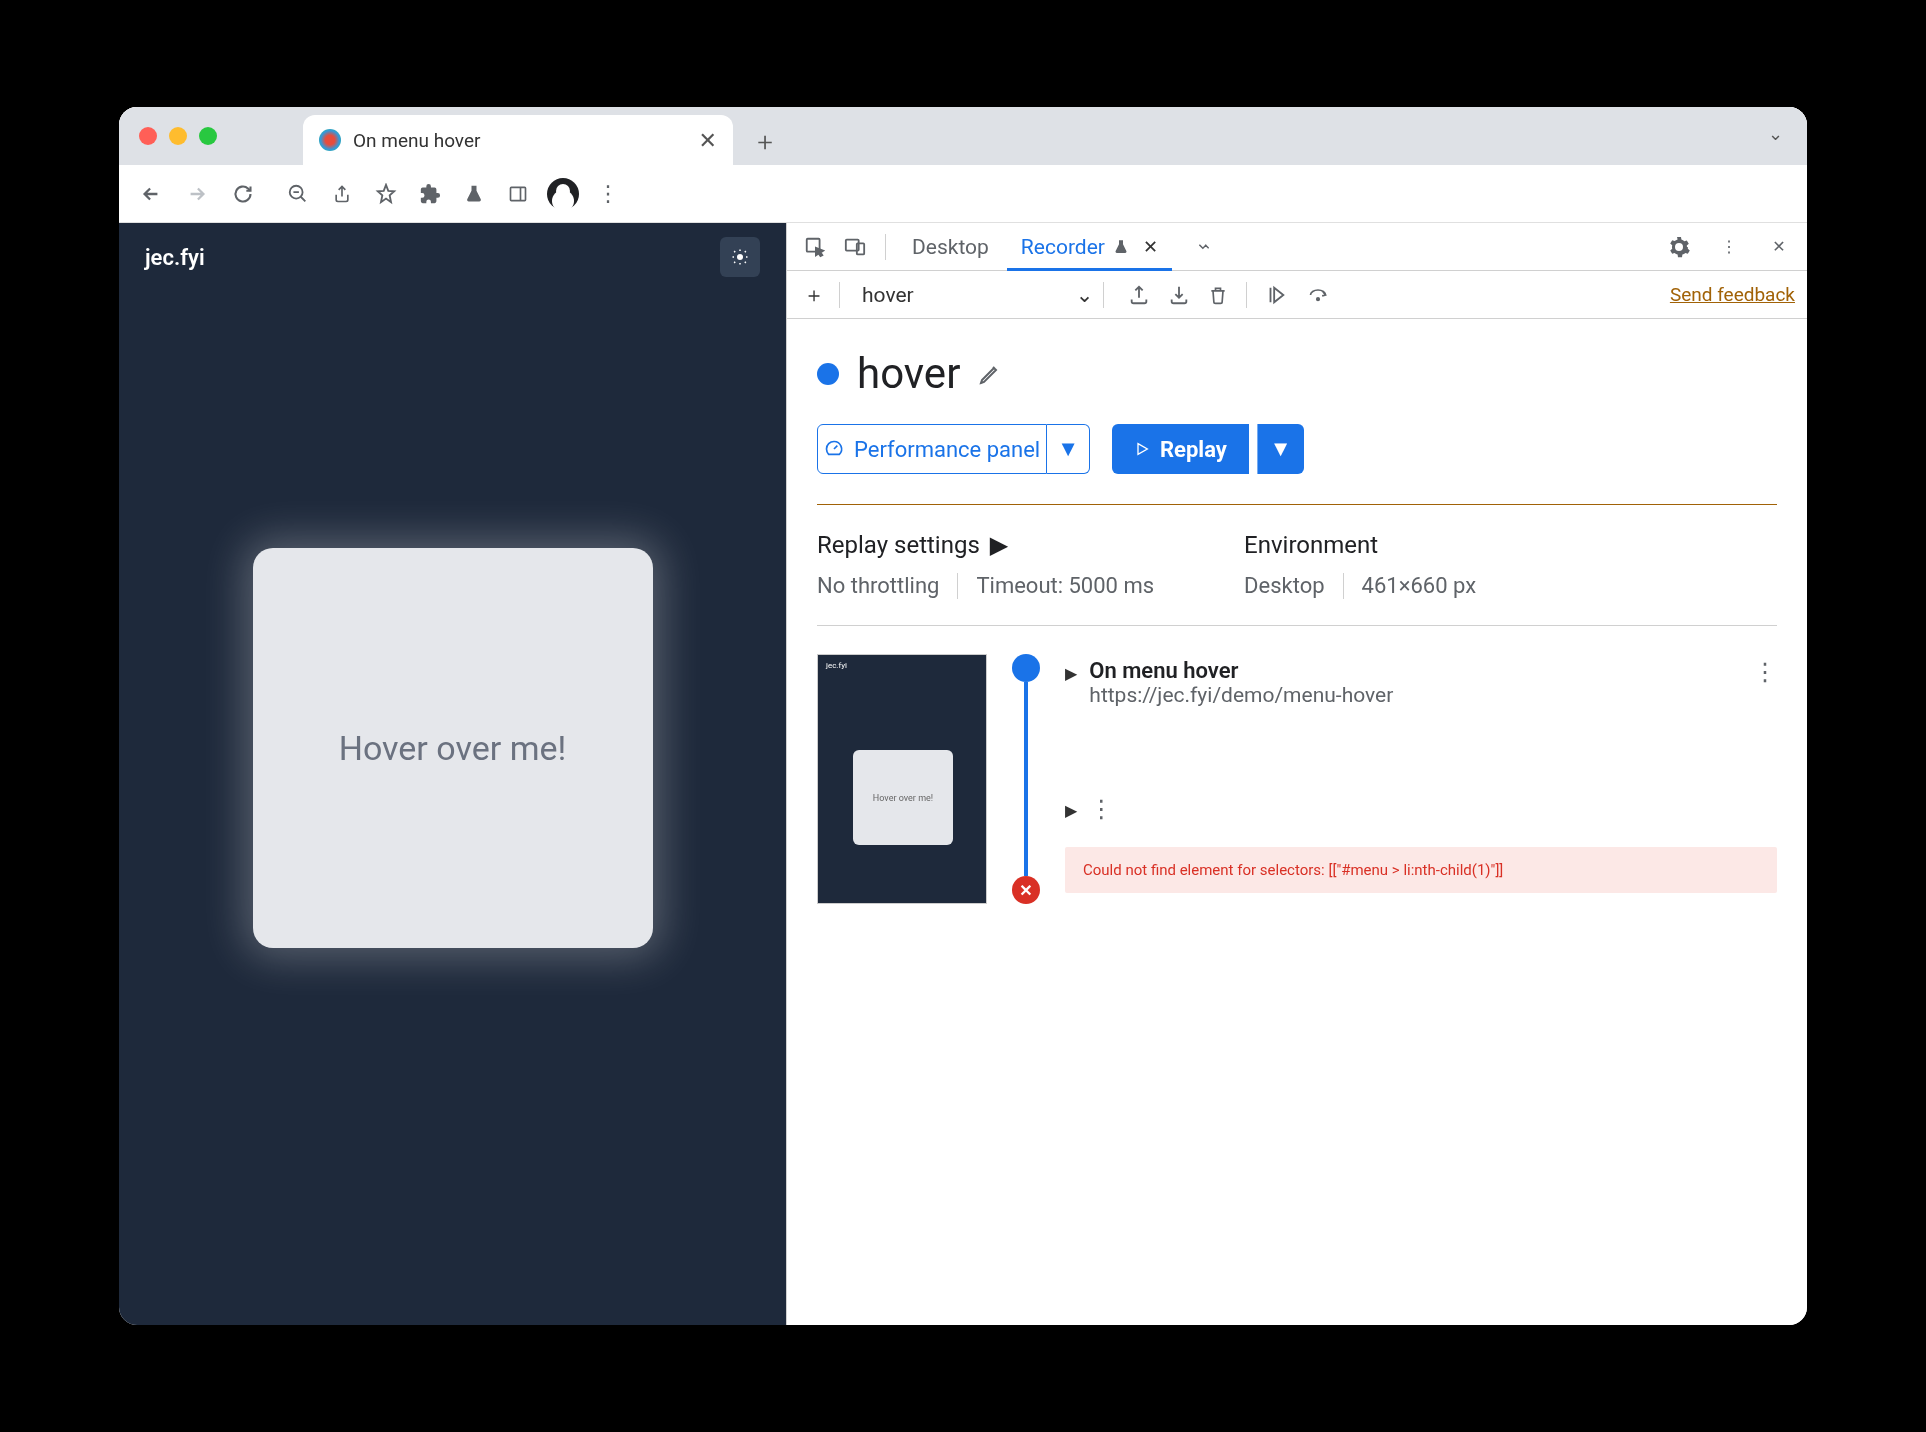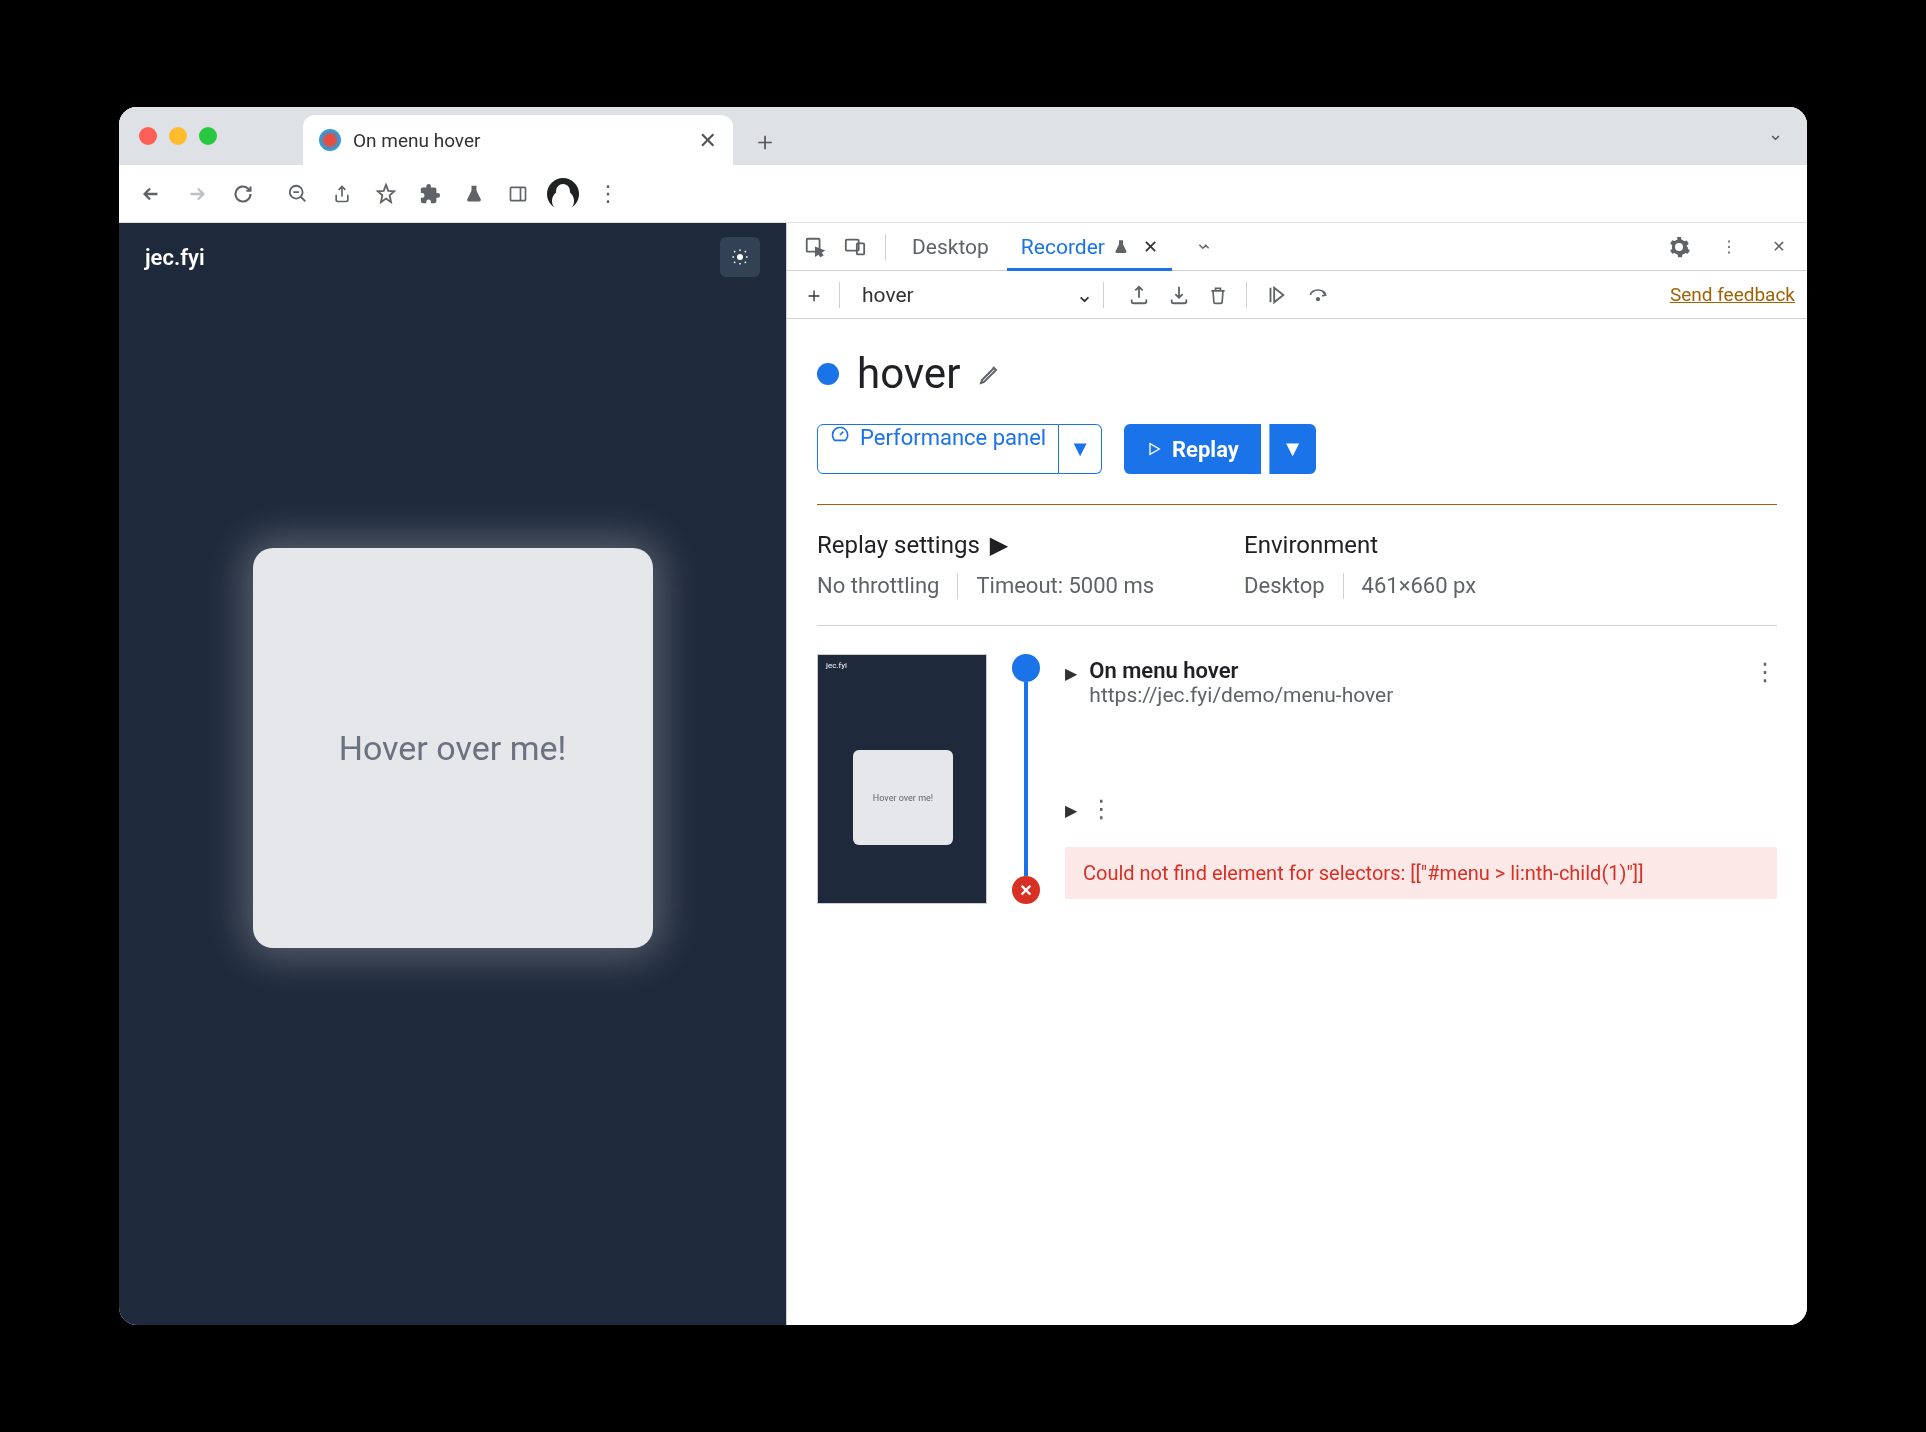--- a/index.html
+++ b/index.html
@@ -57,7 +57,7 @@
 .recording-title { font-size: 42px; color: #202124; }
 .edit-pencil { color: #5f6368; font-size: 26px; }
 .action-row { display: flex; gap: 22px; margin-bottom: 30px; }
-.btn-outline { border: 1px solid #1a73e8; color: #1a73e8; background: #fff; height: 50px; border-radius: 6px; display: flex; align-items: flex-start; padding: 0 12px; font-size: 22px; gap: 10px; }
+.btn-outline { border: 1px solid #1a73e8; color: #1a73e8; background: #fff; height: 50px; border-radius: 6px; display: flex; align-items: center; padding: 0 6px; font-size: 22px; gap: 10px; }
 .btn-split-right { border-left: 1px solid #1a73e8; padding: 0 10px; display: flex; align-items: center; }
 .btn-primary { background: #1a73e8; color: #fff; height: 50px; border-radius: 6px; display: flex; align-items: center; padding: 0 22px; font-size: 22px; gap: 10px; font-weight: 700; }
 .btn-primary-split { border-left: 1px solid rgba(255,255,255,0.4); padding: 0 12px; margin-left: 8px; display: flex; align-items: center; }

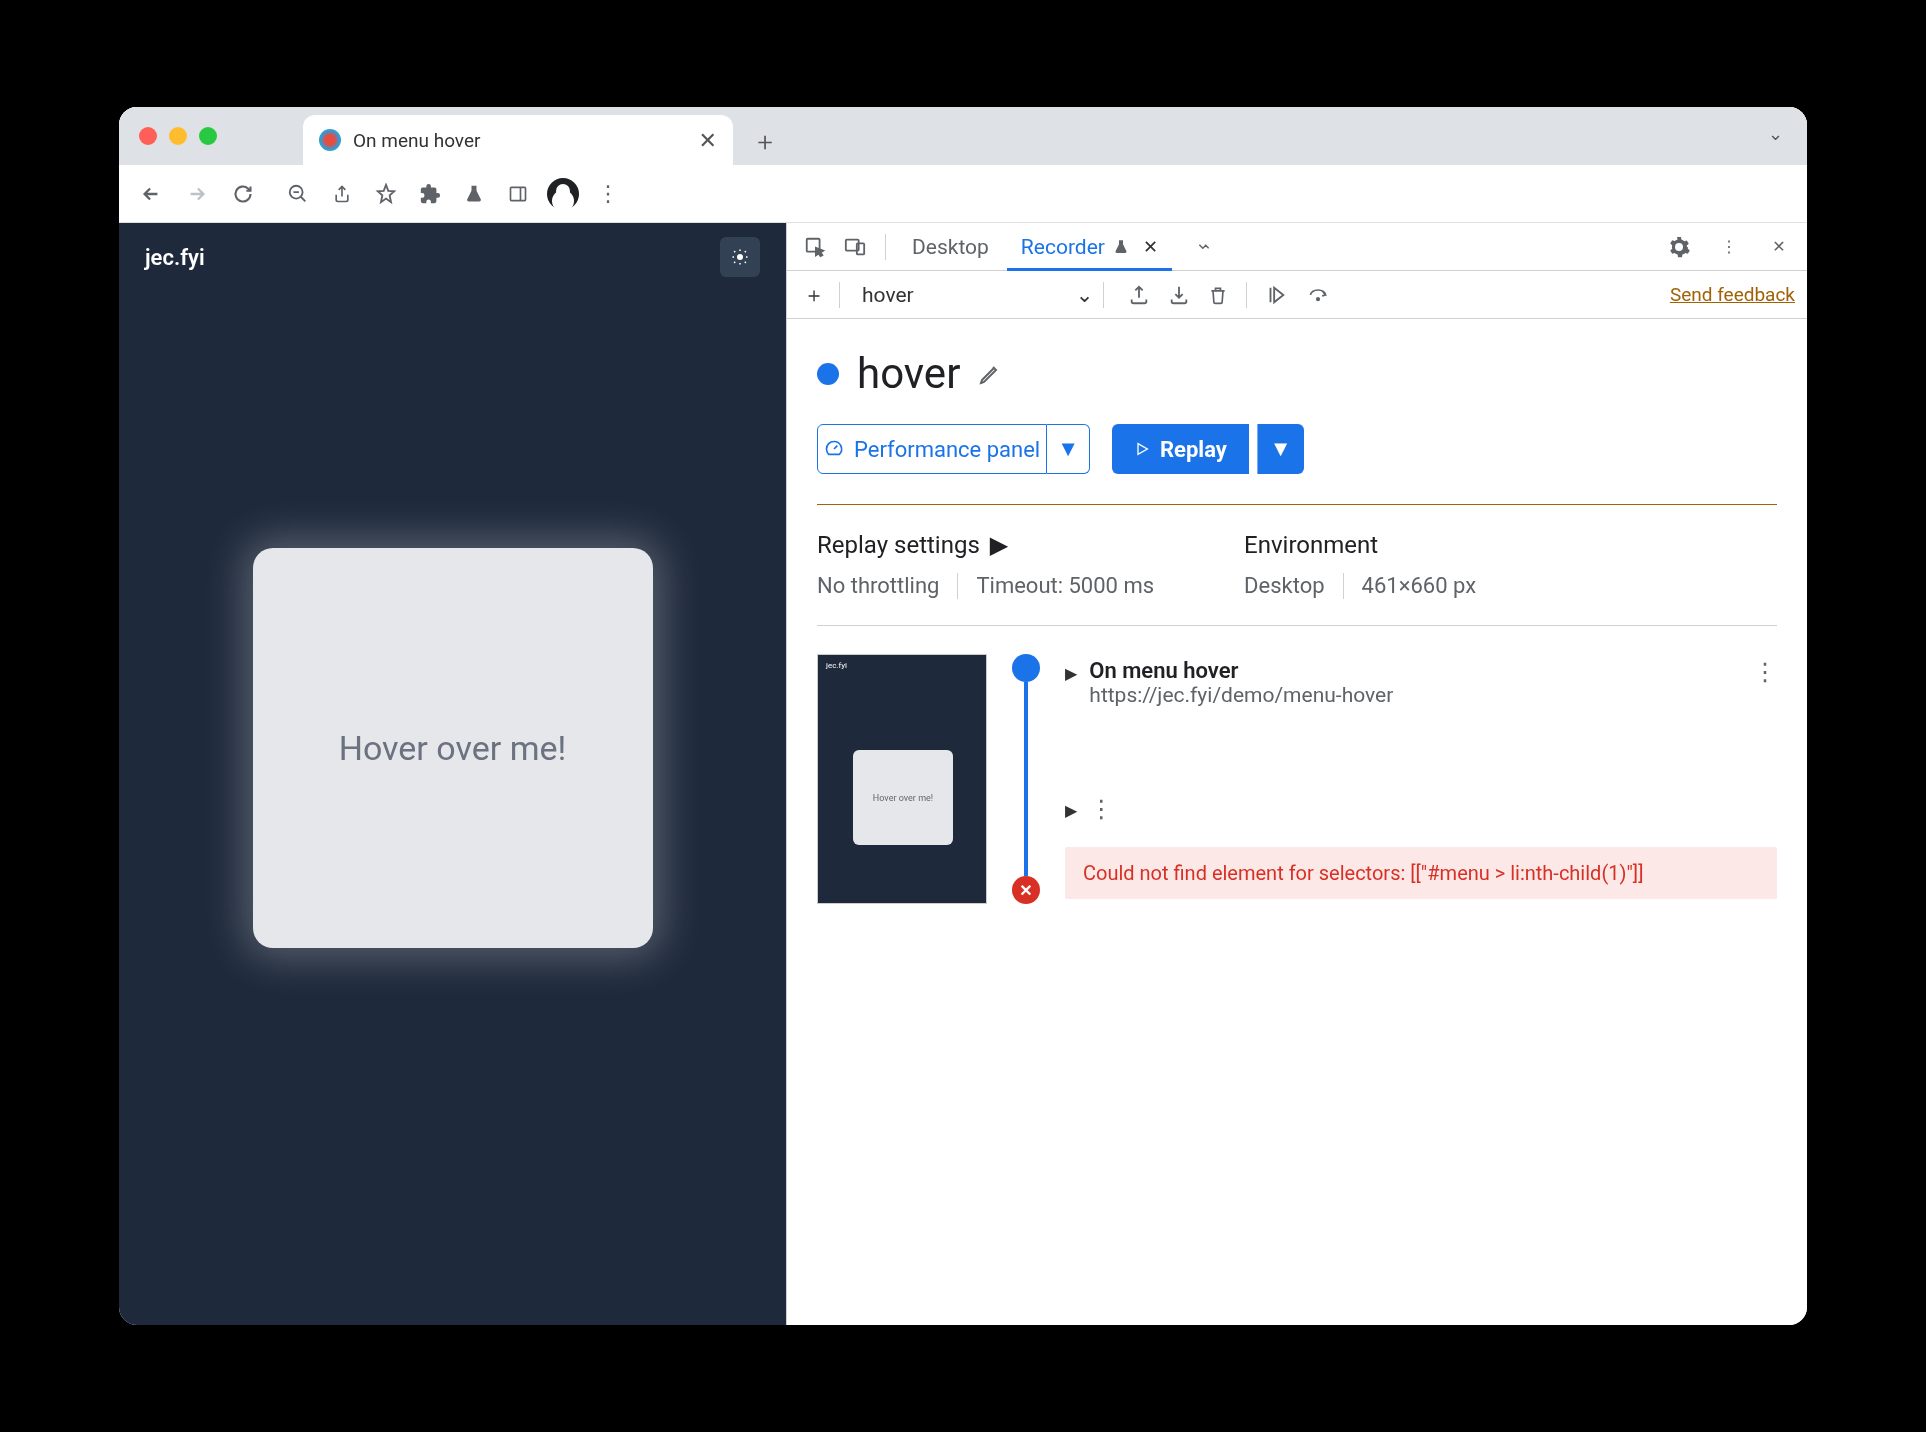--- a/index.html
+++ b/index.html
@@ -83,7 +83,7 @@
 .step-url { font-size: 21px; color: #5f6368; }
 .step-more { color: #5f6368; font-size: 24px; }
 .step-gap { height: 80px; }
-.error-box { background: #fce8e6; color: #d93025; padding: 14px 18px; font-size: 20px; margin-top: 20px; border-radius: 2px; }
+.error-box { background: #fce8e6; color: #d93025; padding: 14px 18px; font-size: 15px; margin-top: 20px; border-radius: 2px; }
 svg { display: block; }
 </style>
 </head>

